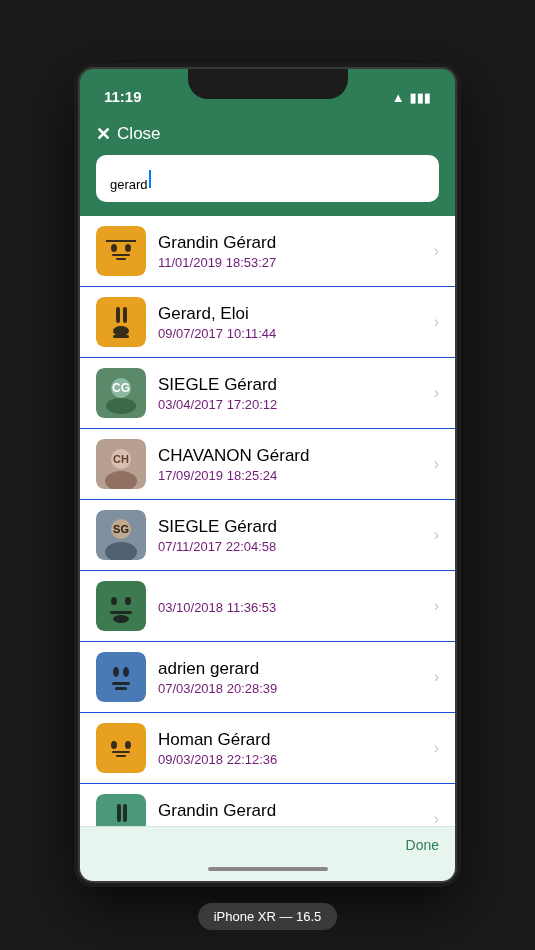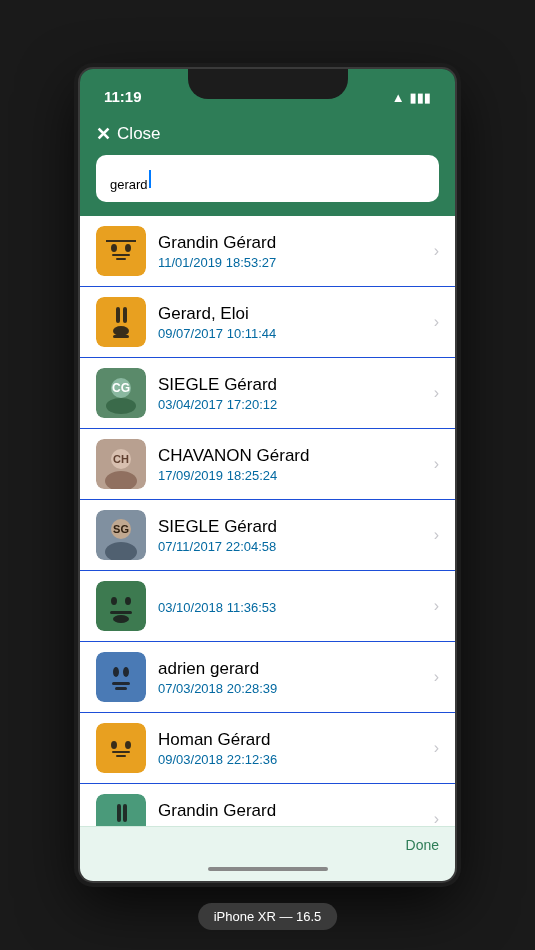--- a/index.html
+++ b/index.html
@@ -123,7 +123,7 @@
     }
     .contact-date {
       font-size: 13px;
-      color: #0369a1;
+      color: #701a75;
       margin-top: 2px;
     }
     .chevron {

